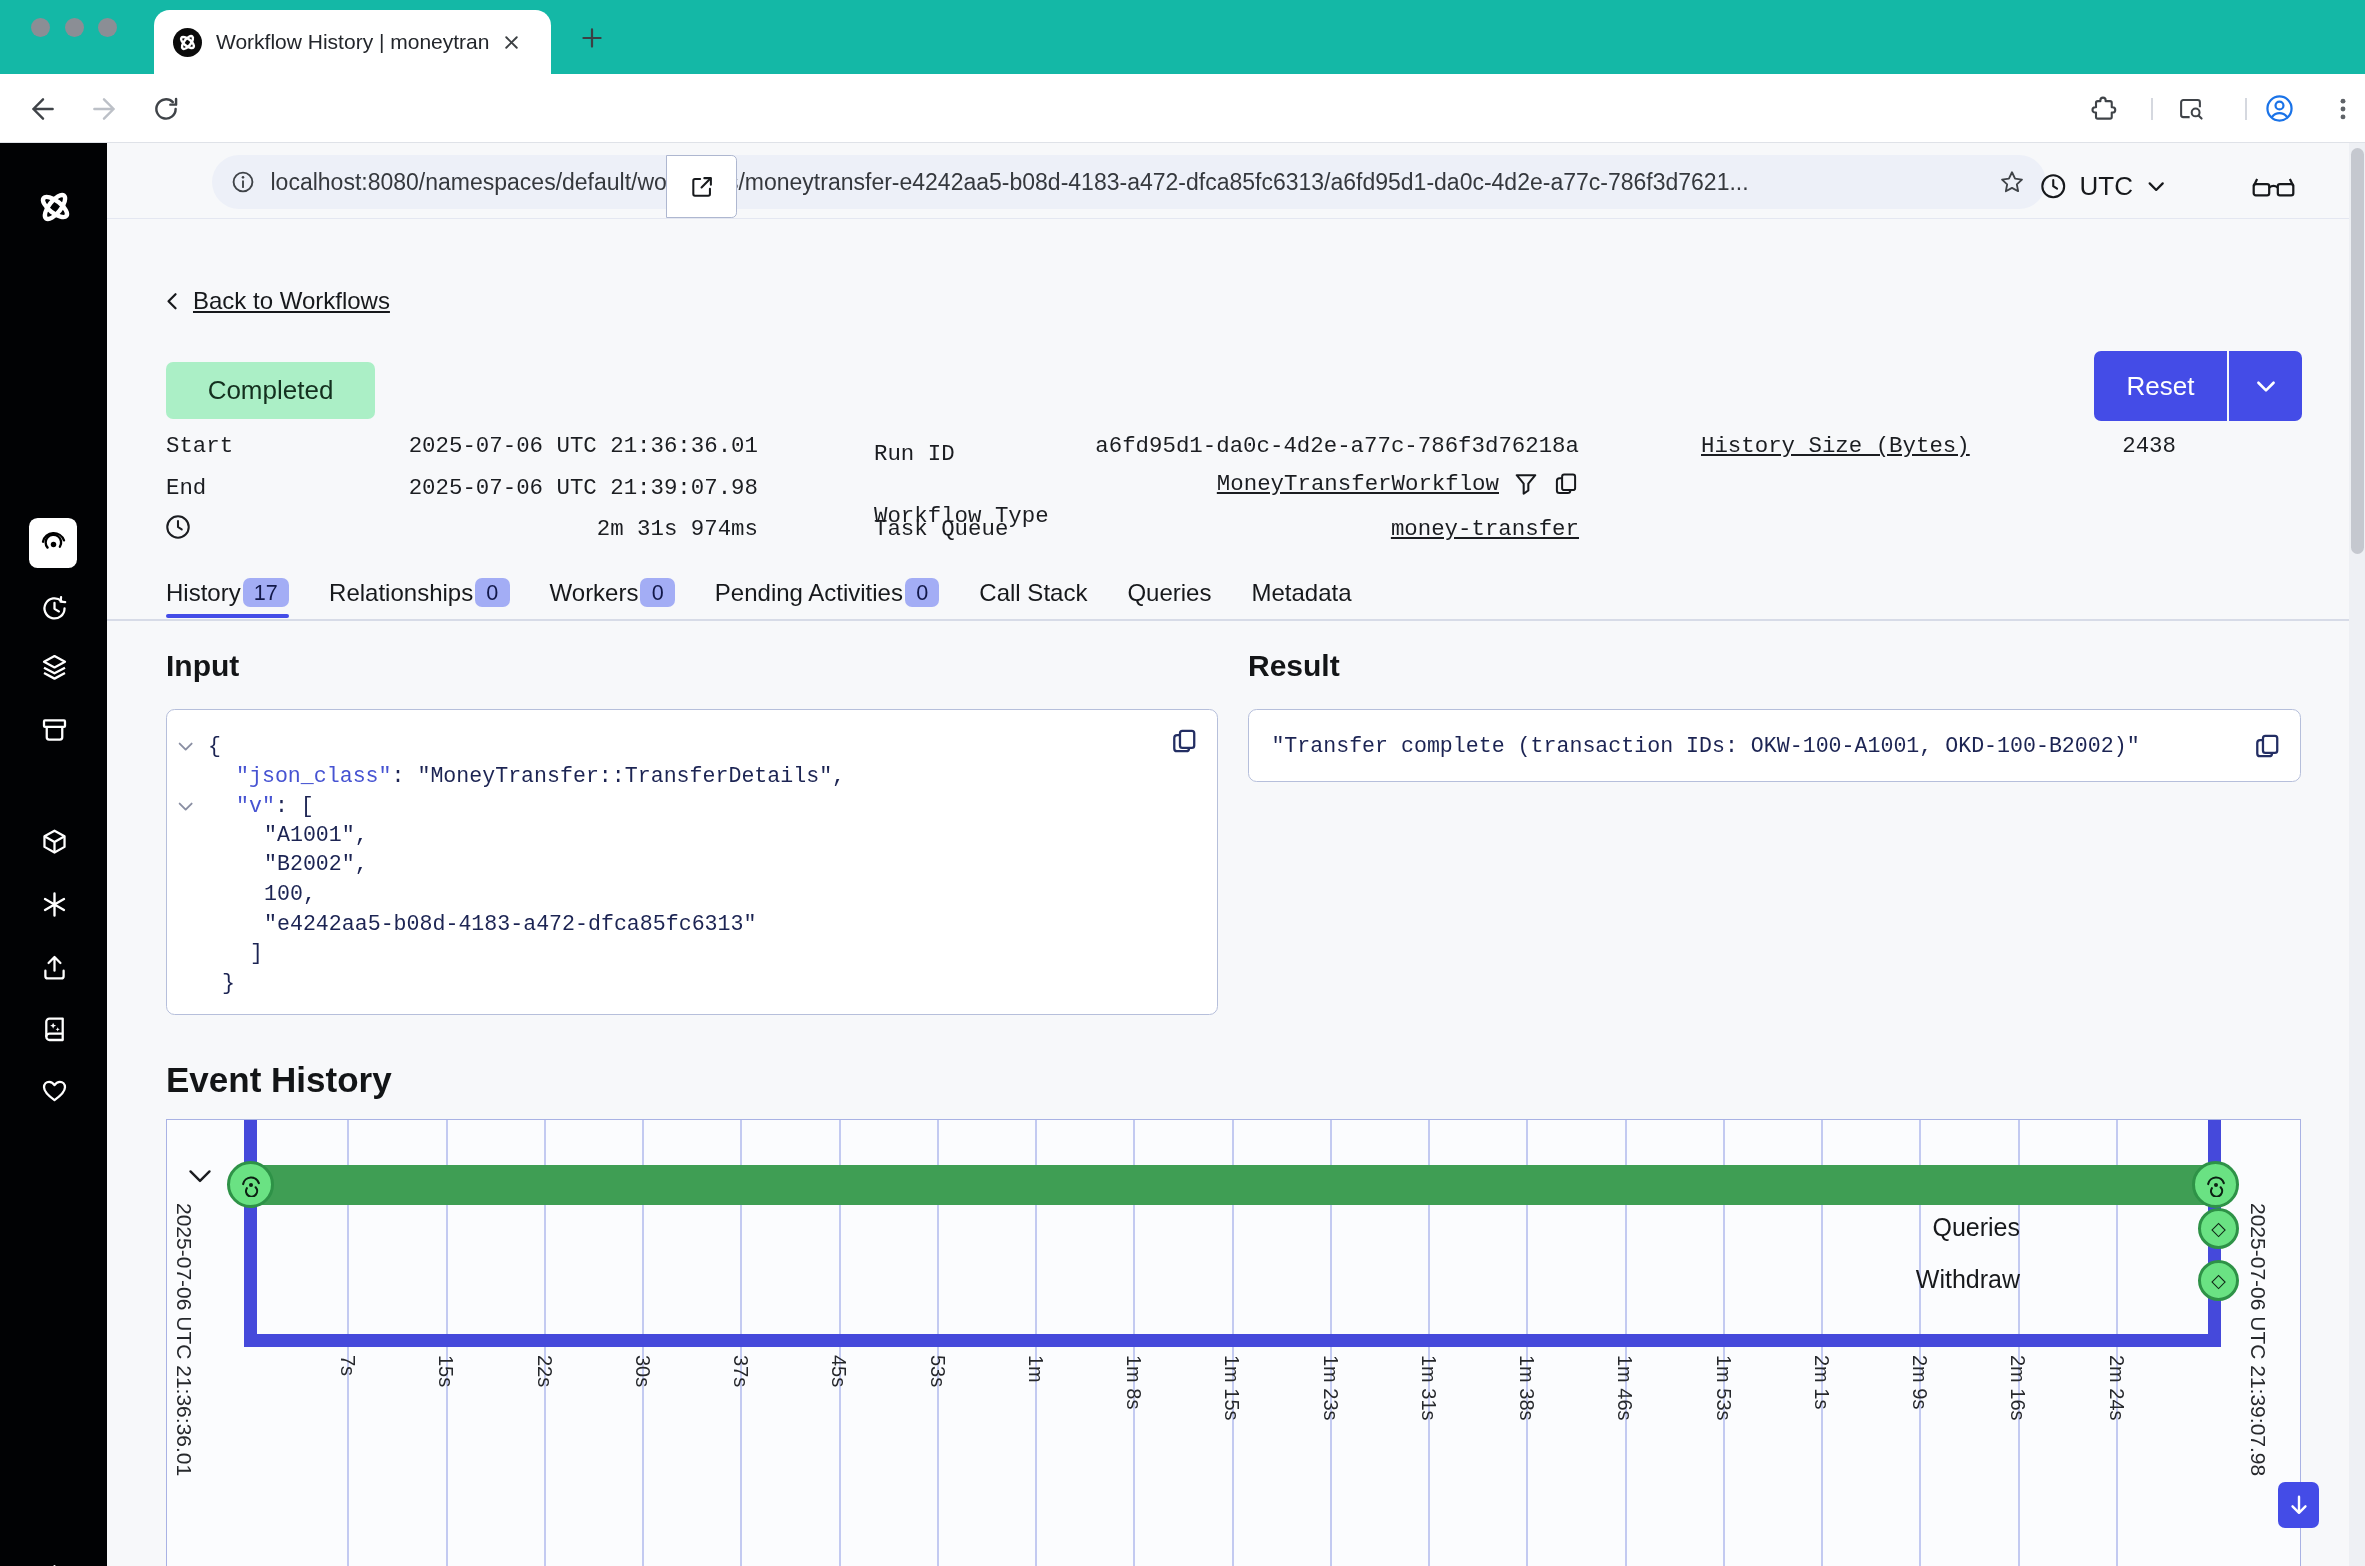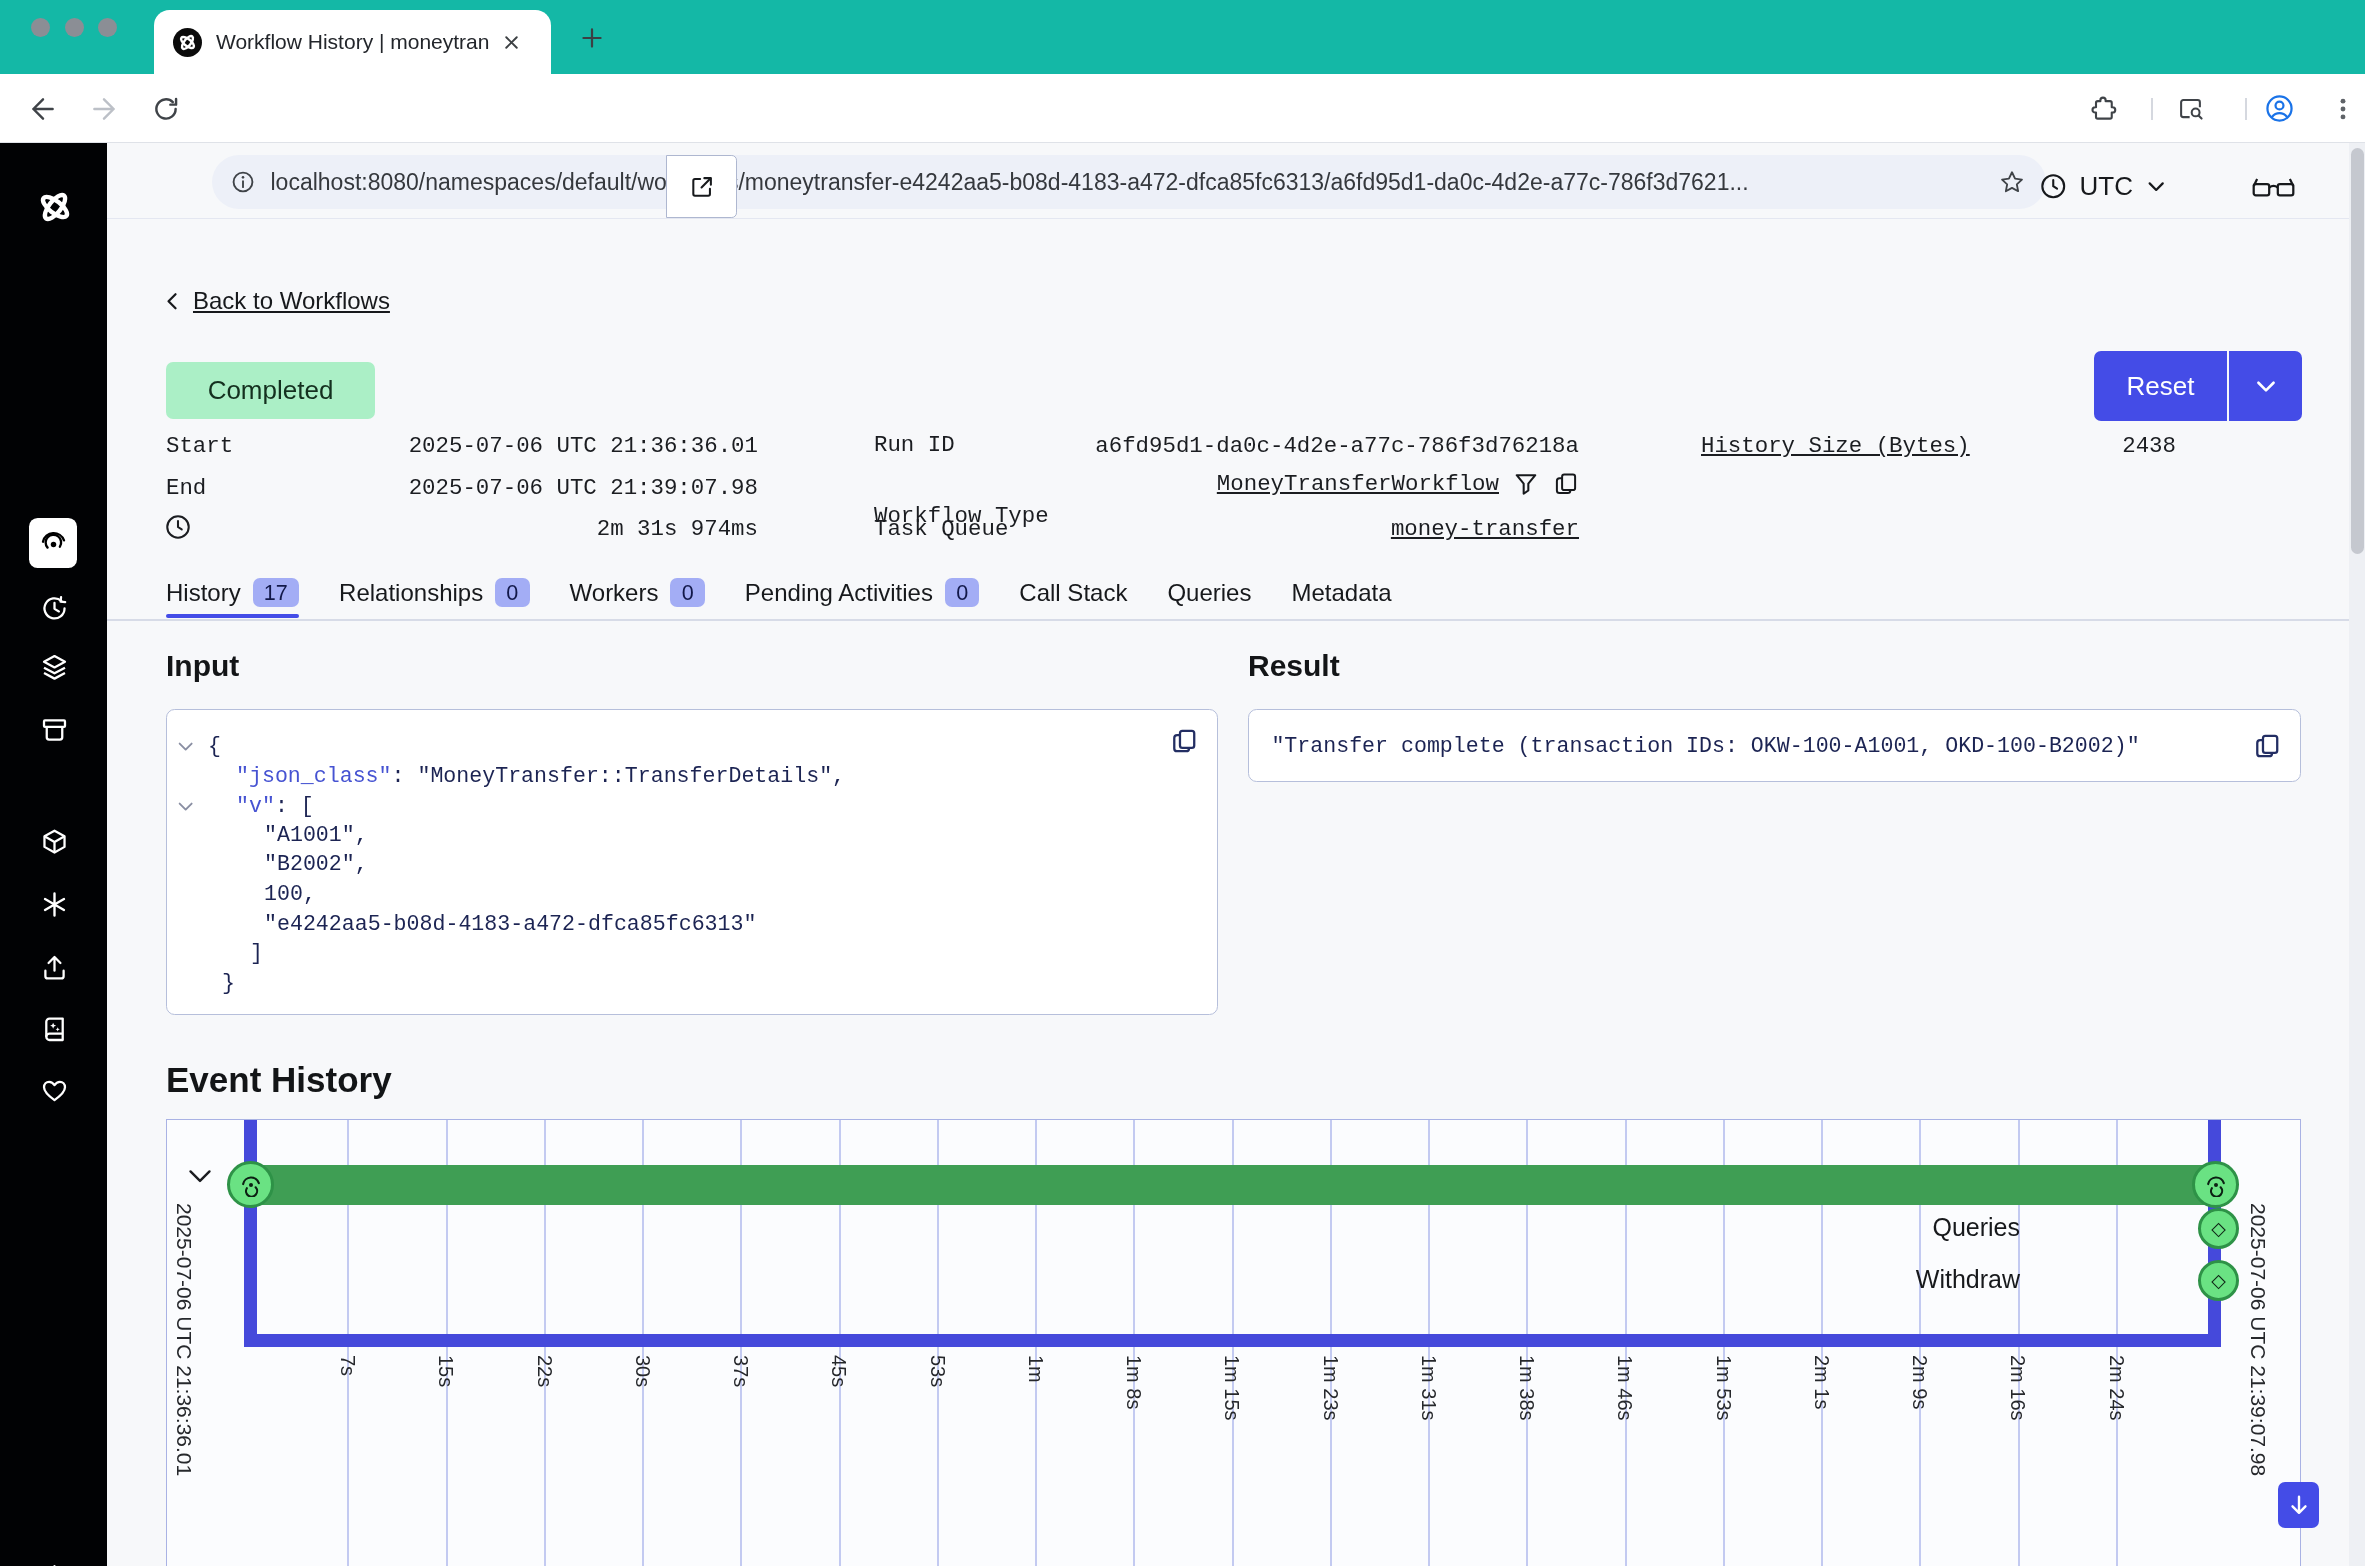--- a/index.html
+++ b/index.html
@@ -298,7 +298,7 @@
   </span>
   <span class="d-val" style="left:285px;top:516px;width:473px;">2m 31s 974ms</span>
 
-  <span class="d-label" style="left:874px;top:432px;text-align:center;">Run ID</span>
+  <span class="d-label" style="left:874px;top:441px;text-align:center;">Run ID</span>
   <span class="d-val" style="left:1071px;top:433px;width:508px;">a6fd95d1-da0c-4d2e-a77c-786f3d76218a</span>
   <span class="d-label" style="left:874px;top:475px;margin-top:28px;">Workflow Type</span>
   <span class="d-val" style="left:1071px;top:471px;width:508px;display:flex;justify-content:flex-end;align-items:center;gap:14px;">

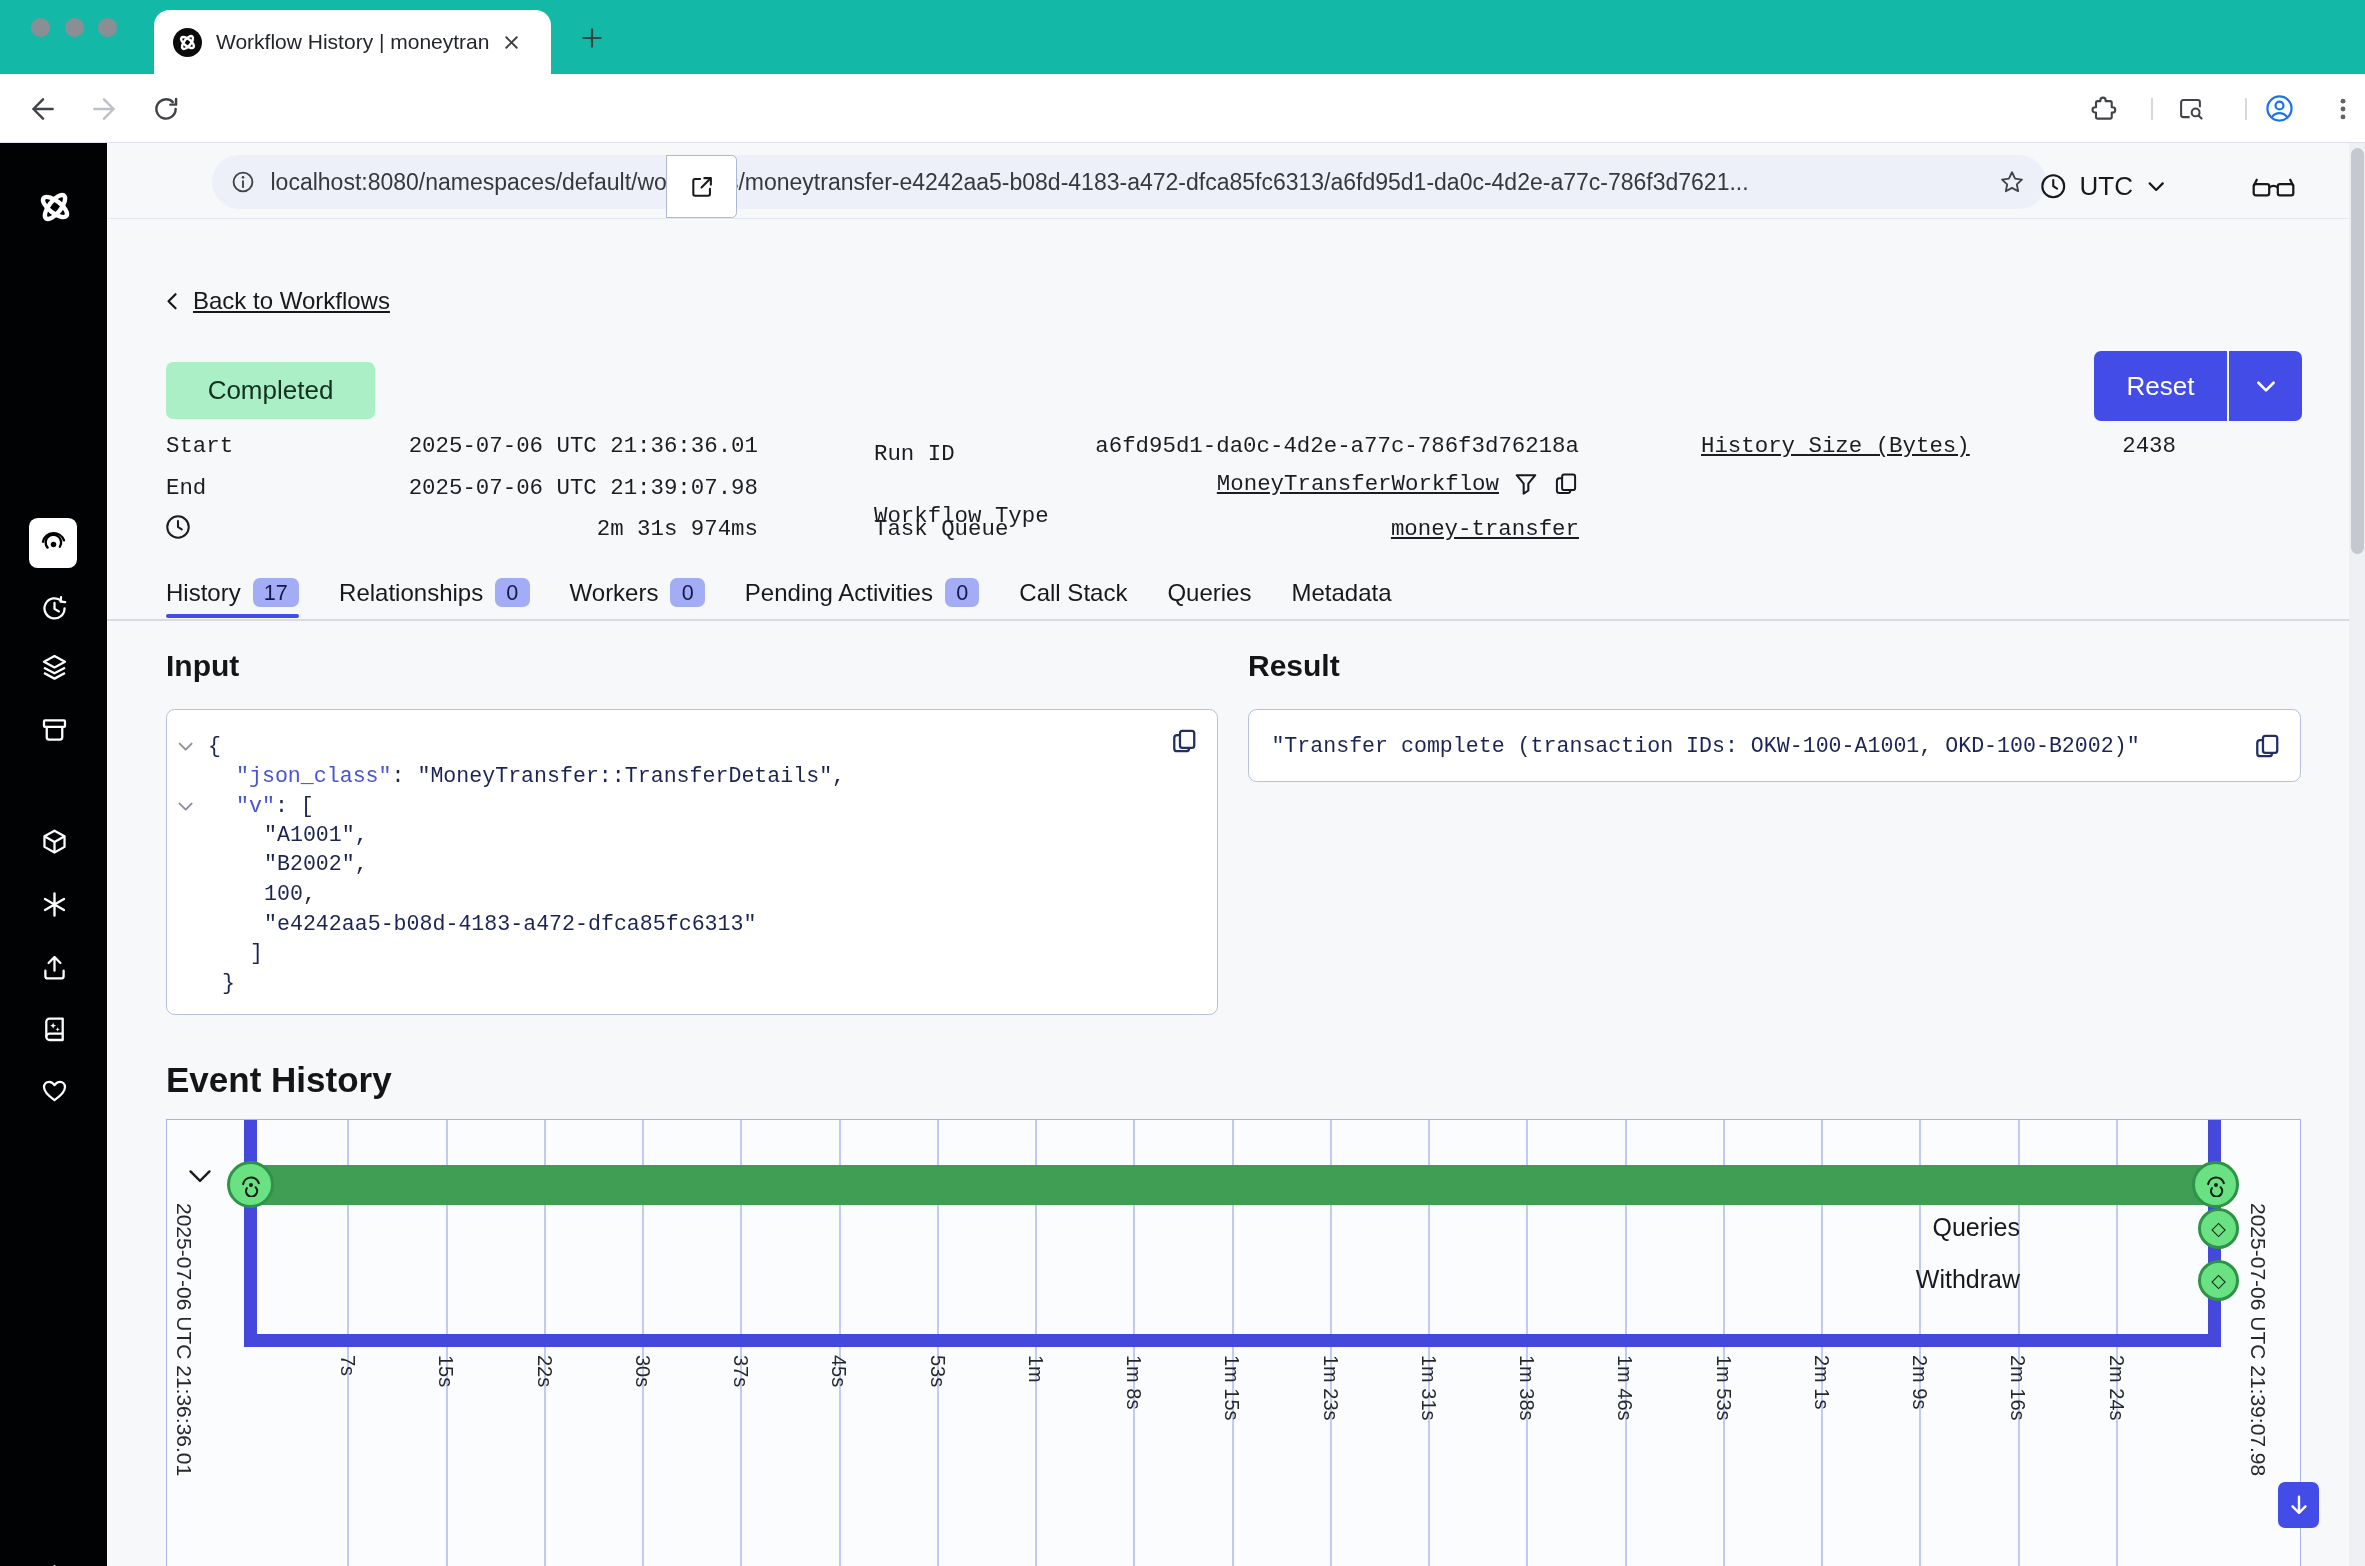--- a/index.html
+++ b/index.html
@@ -42,7 +42,7 @@
   .d-link { text-decoration:underline; color:#1b1d21; }
 
   .tabs { position:absolute; left:166px; top:578px; display:flex; align-items:center; gap:40px; font-size:24px; color:#17191c; }
-  .tab-item { position:relative; display:flex; align-items:flex-end; gap:12px; cursor:pointer; padding-bottom:3.5px; }
+  .tab-item { position:relative; display:flex; align-items:flex-end; gap:2px; cursor:pointer; padding-bottom:3.5px; }
   .tab-item.active::after { content:""; position:absolute; left:0; right:0; bottom:-7px; height:4.3px; background:#444ce7; border-radius:2.6px; }
   .tab-badge { background:#a3adf5; color:#121849; border-radius:7px; padding:1.7px 11.2px; font-size:21.6px; font-weight:500; }
   .tabs-divider { position:absolute; left:107px; top:619px; width:2259px; height:1.7px; background:#d7dbe7; }

